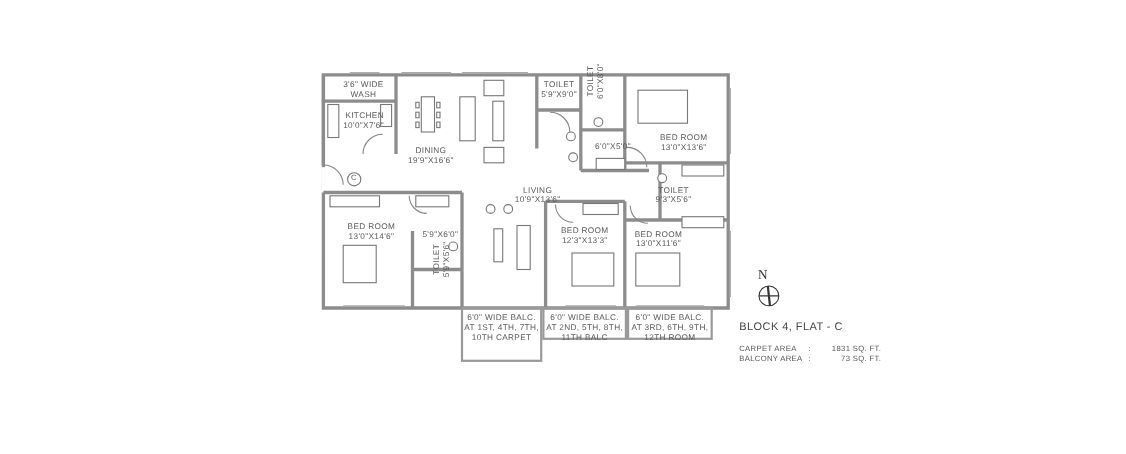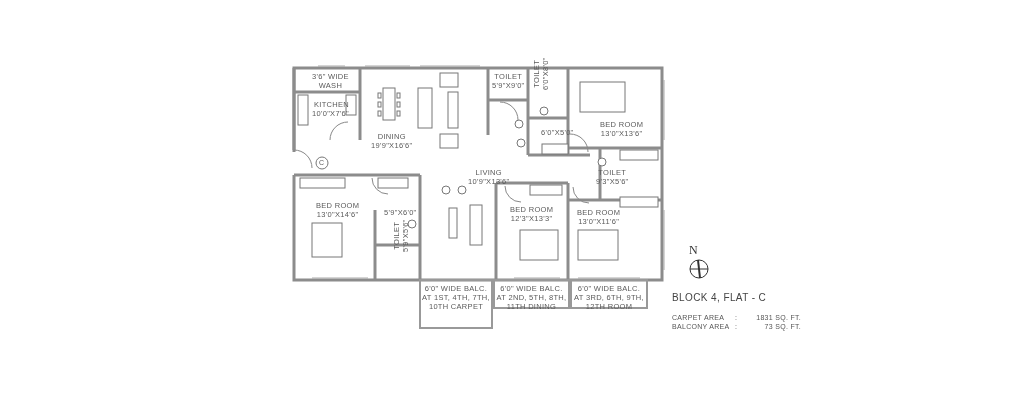--- a/index.html
+++ b/index.html
@@ -196,7 +196,7 @@
 <div class="lbl" style="left:496px;top:284px;width:71px;">
     <span>6'0" WIDE BALC.</span>
     <span>AT 2ND, 5TH, 8TH,</span>
-    <span>11TH DINING</span>
+    <span>11TH BALC</span>
   </div>
 <div class="lbl" style="left:573px;top:284px;width:72px;">
     <span>6'0" WIDE BALC.</span>

